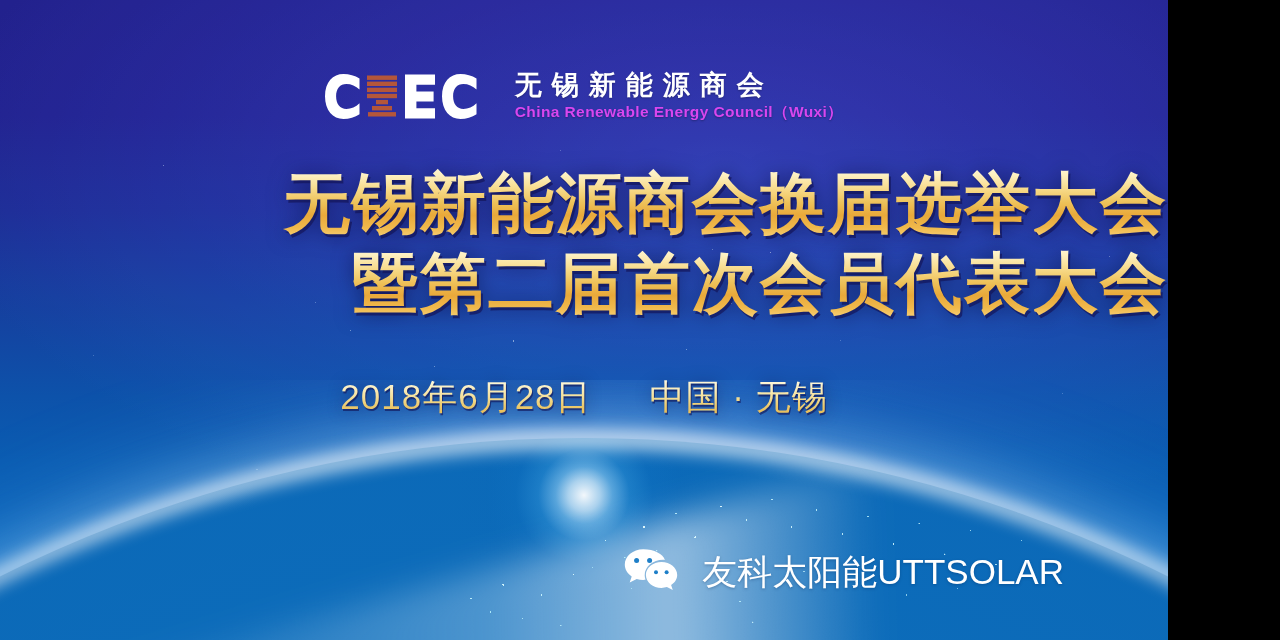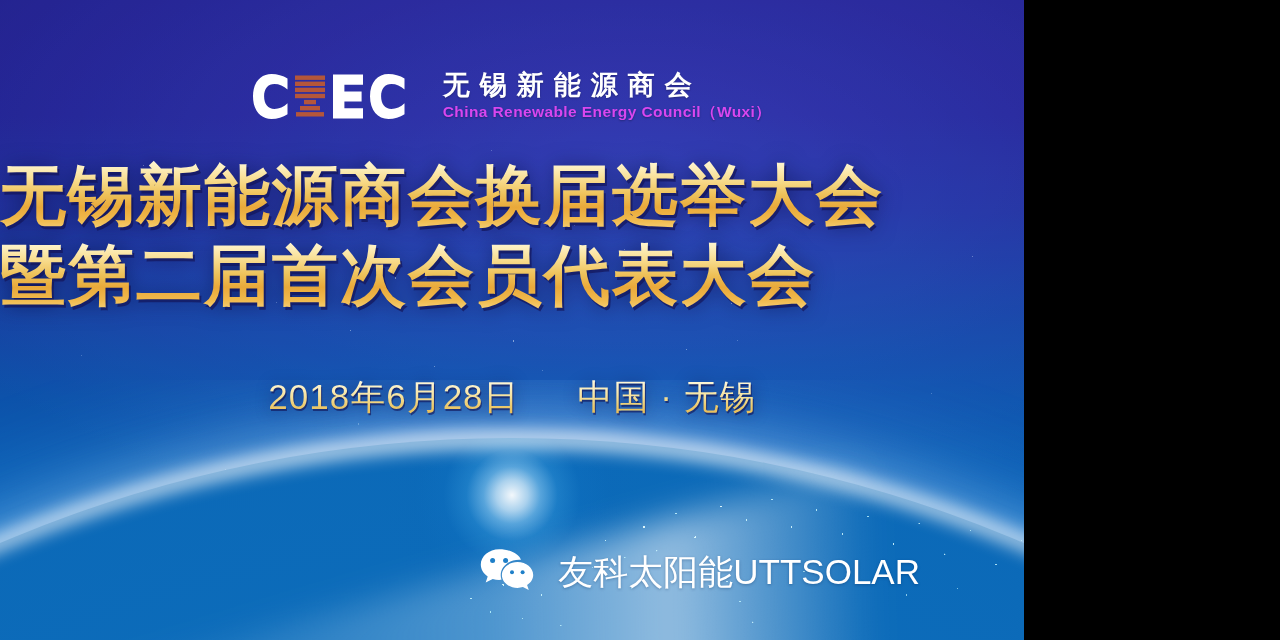--- a/index.html
+++ b/index.html
@@ -9,7 +9,7 @@
   }
   #stage {
     position: relative;
-    width: 1024px;
+    width: 1168px;
     height: 640px;
     overflow: hidden;
     font-family: "Liberation Sans", "DejaVu Sans", sans-serif;

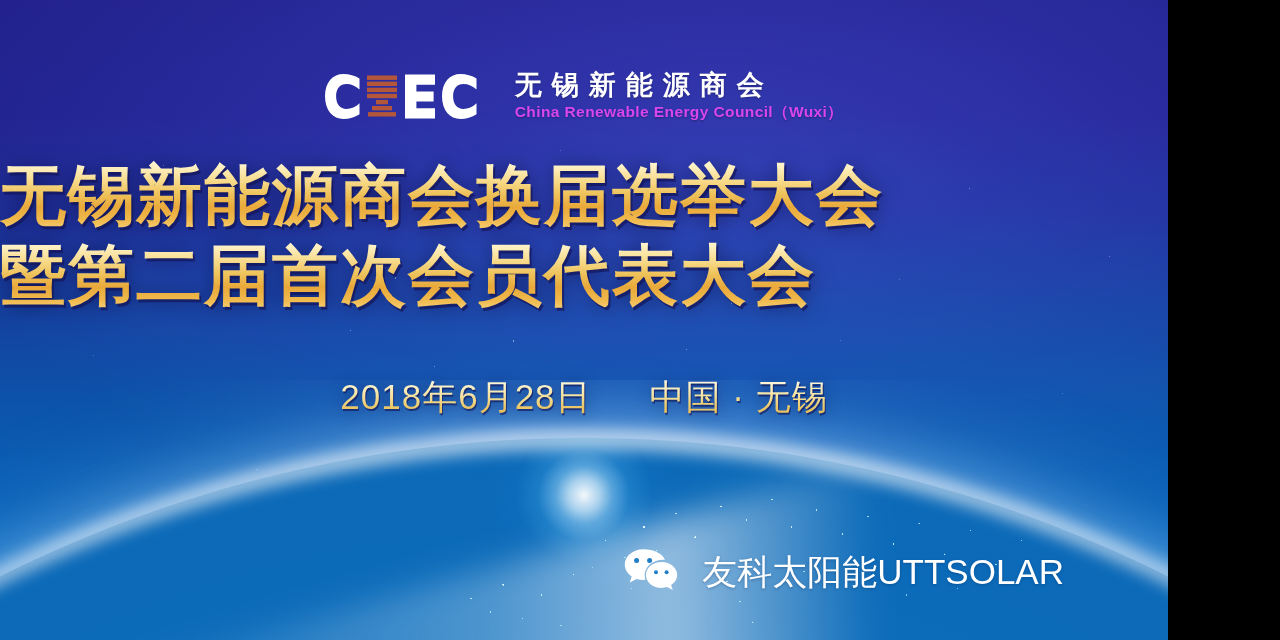--- a/index.html
+++ b/index.html
@@ -298,8 +298,8 @@
   .titles {
     position: absolute;
     left: 0; right: 0;
-    top: 156px;
-    text-align: left;
+    top: 164px;
+    text-align: right;
   }
   .title-line {
     font-size: 66px;

